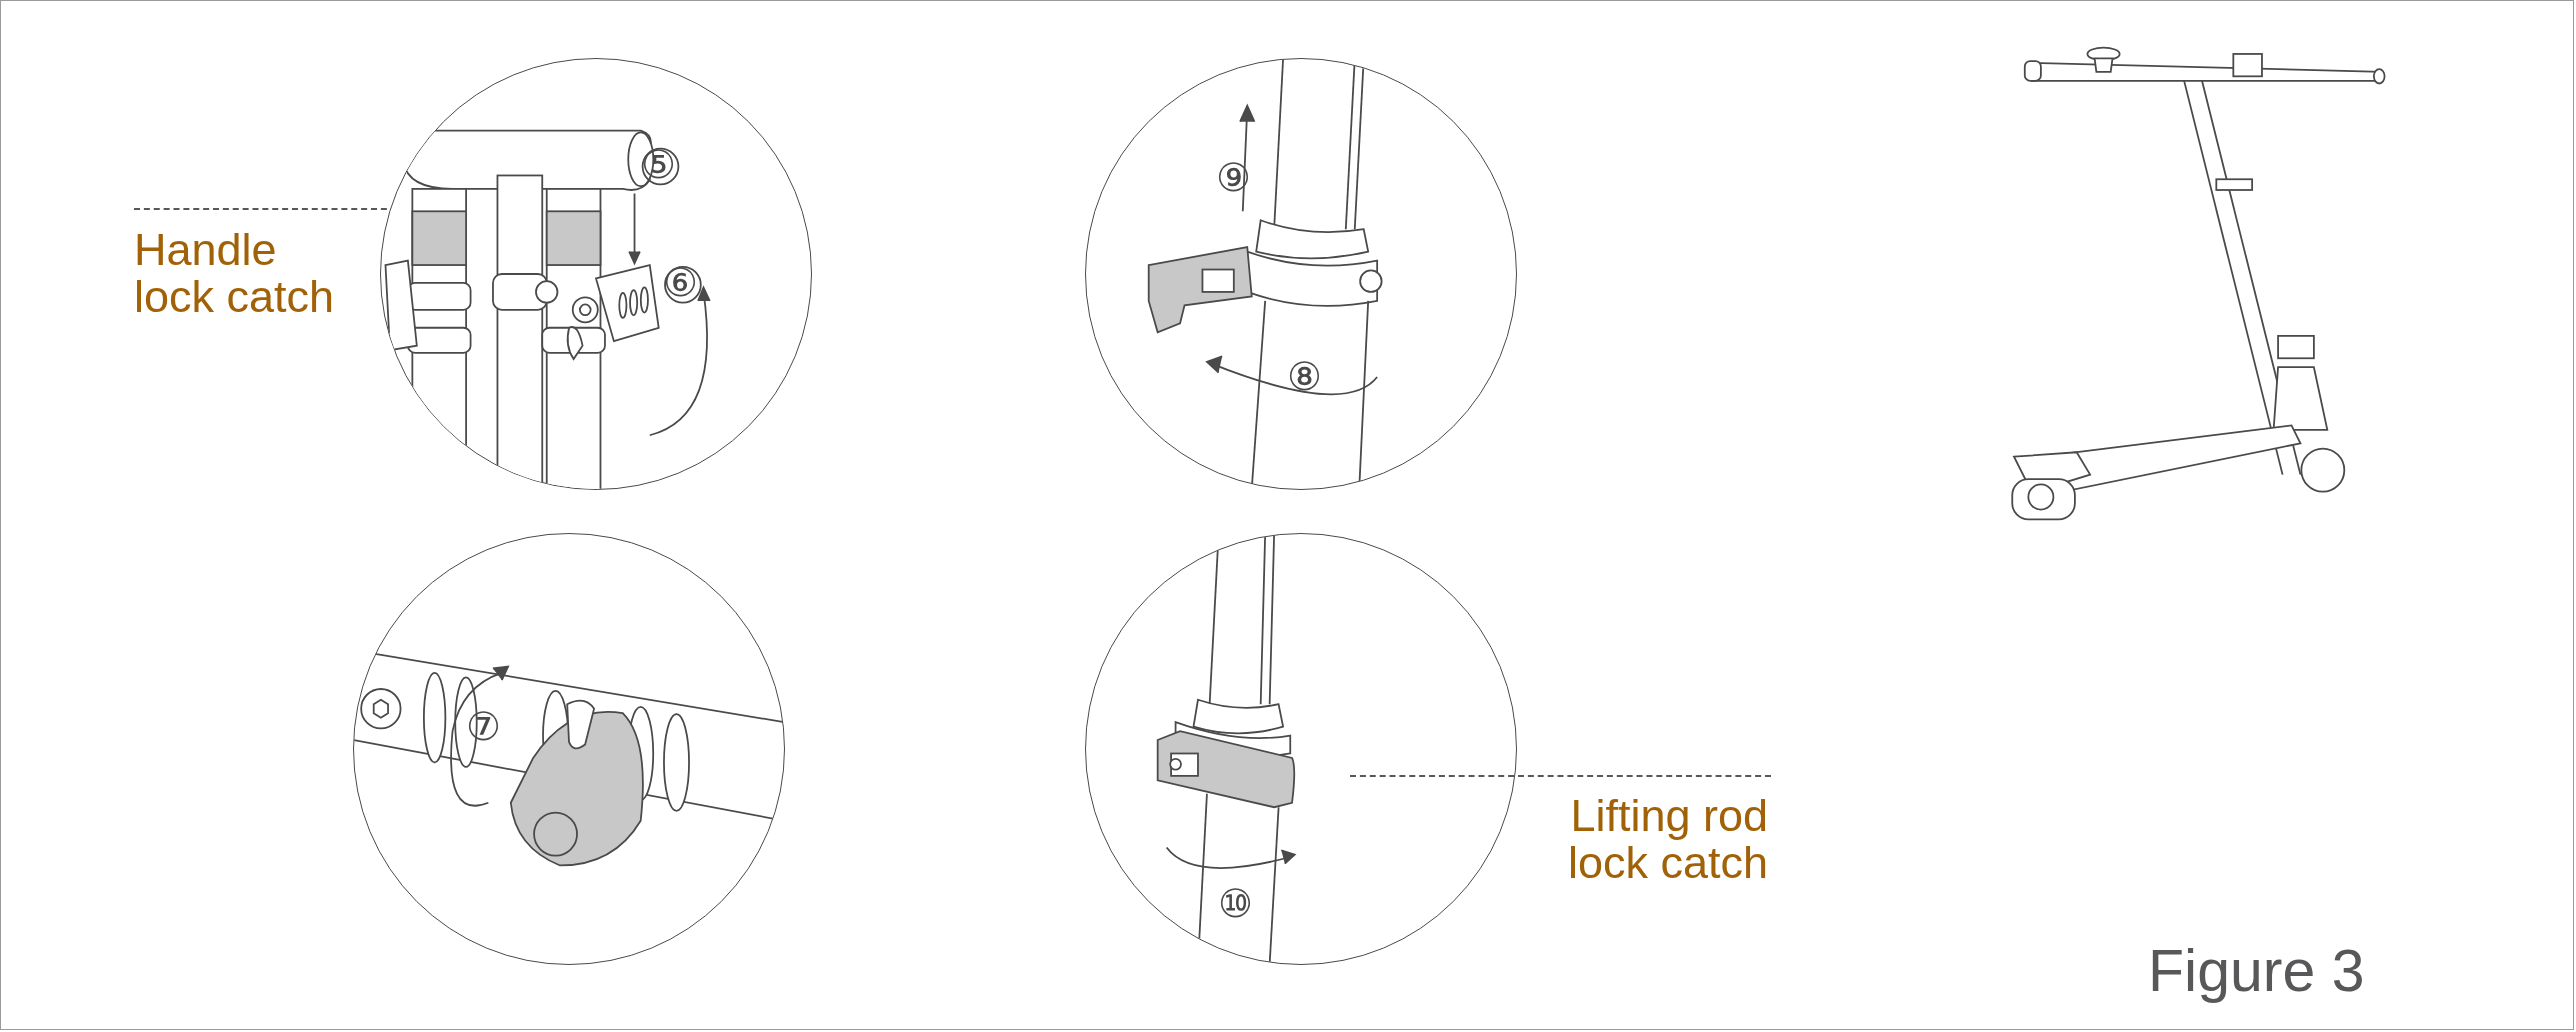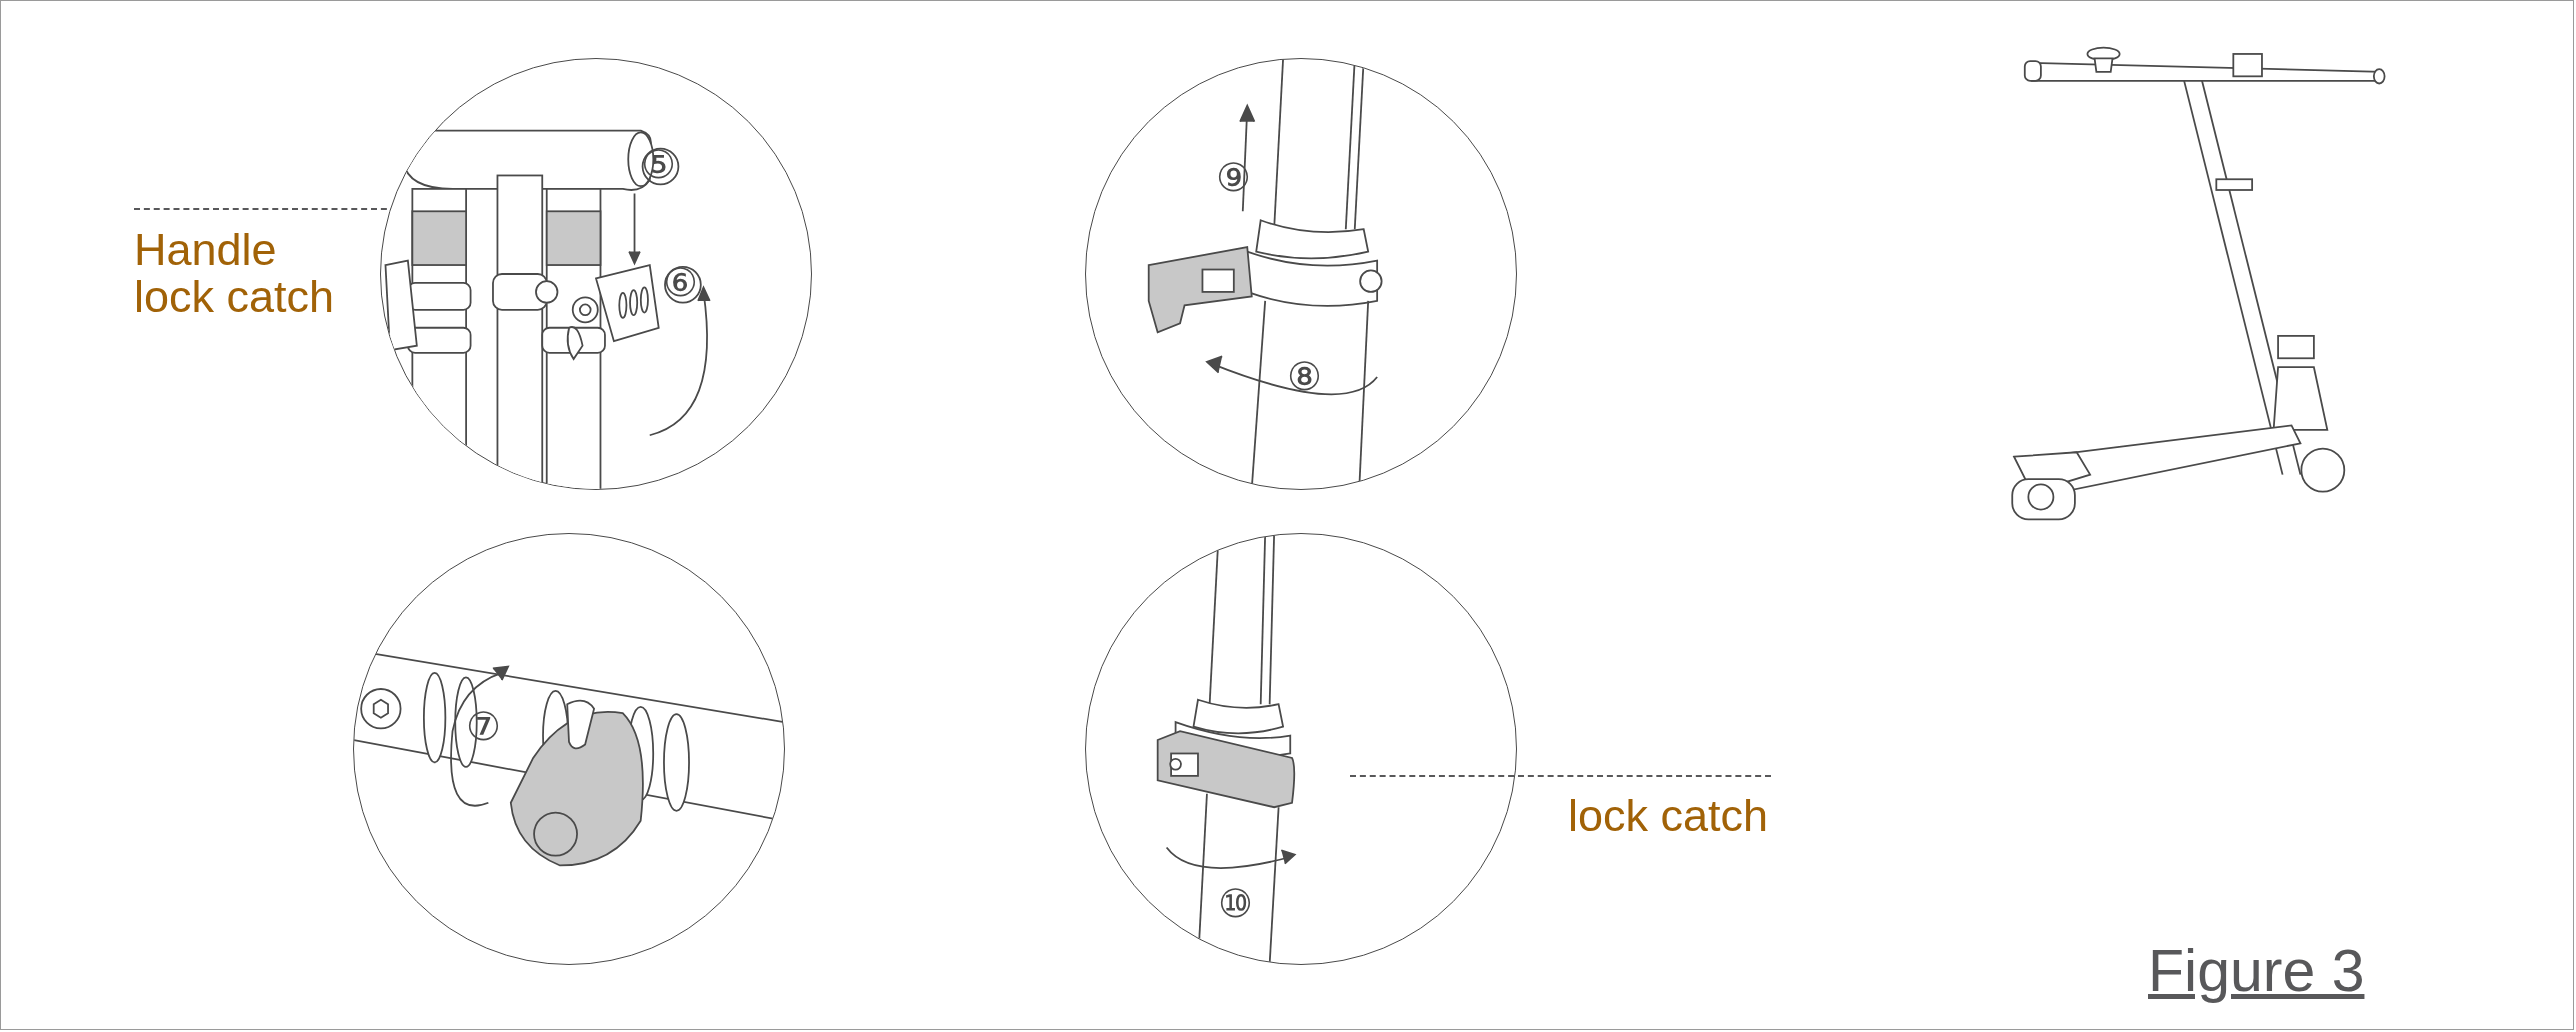--- a/index.html
+++ b/index.html
@@ -154,6 +154,7 @@
 
 <div class="dashed" style="left:1350px; top:775px; width:421px;"></div>
 <div class="label label-right" style="left:1522px; width:246px; top:792px;">
+  <div>Lifting rod</div>
   <div>lock catch</div>
 </div>
 

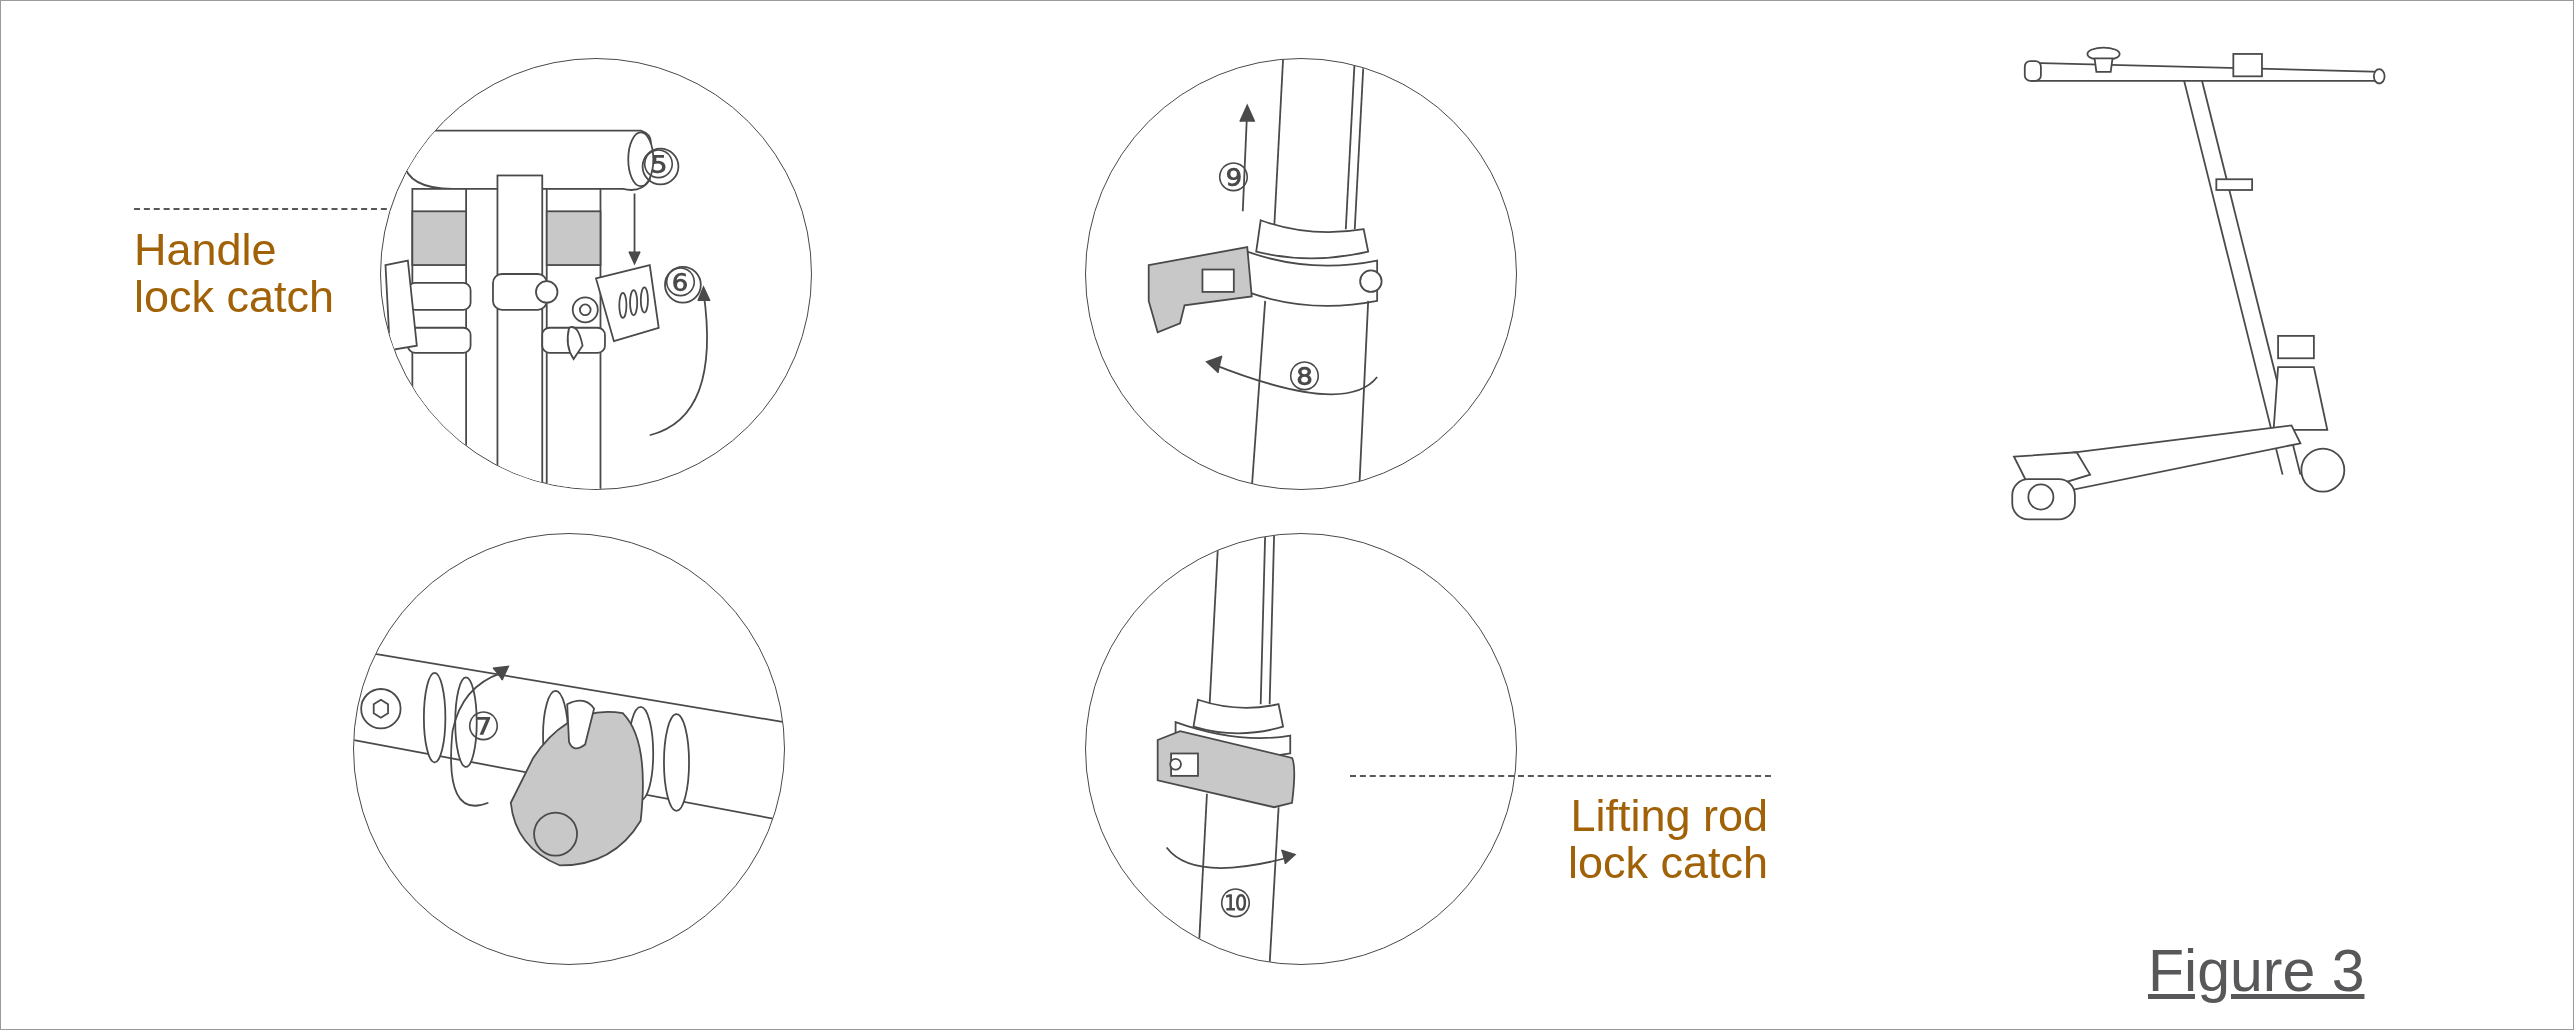--- a/index.html
+++ b/index.html
@@ -10,7 +10,7 @@
   .label { position: absolute; color: #a16207; font-size: 45px; line-height: 47px; letter-spacing: 0px; }
   .label-right { text-align: right; }
   .dashed { position: absolute; height: 0; border-top: 2.7px dashed #58585a; }
-  .figure-title { position: absolute; color: #58585a; font-size: 59px; line-height: 63px; text-decoration: underline; }
+  .figure-title { position: absolute; color: #58585a; font-size: 59px; line-height: 63px; }
   .step { font-family: "DejaVu Sans", sans-serif; }
 </style>
 </head>

